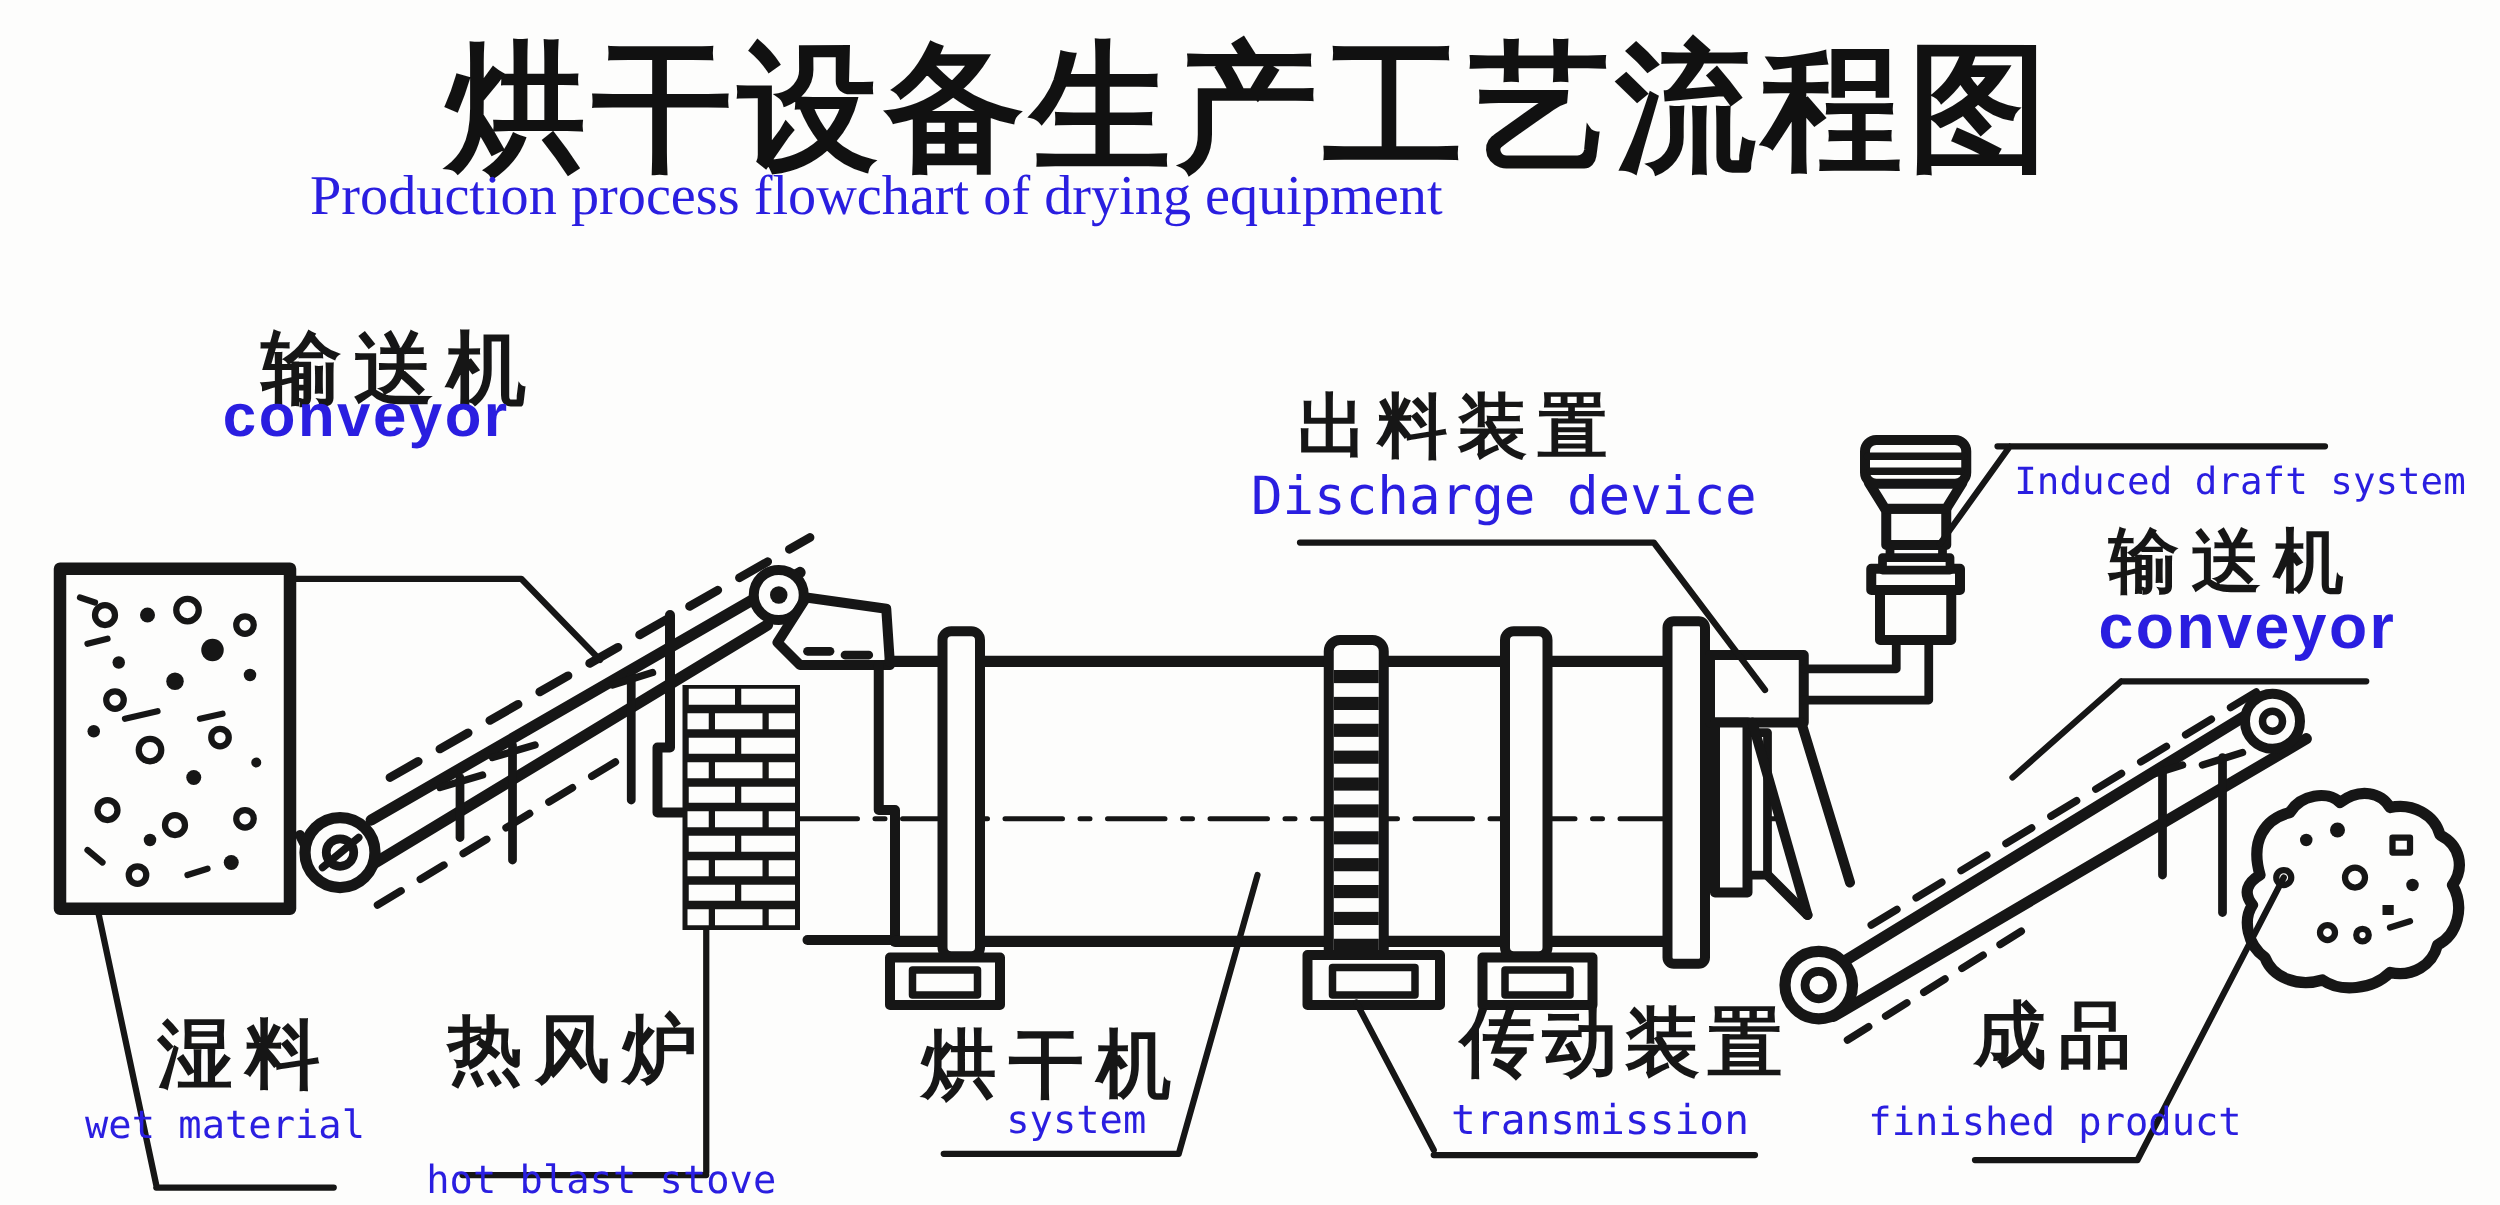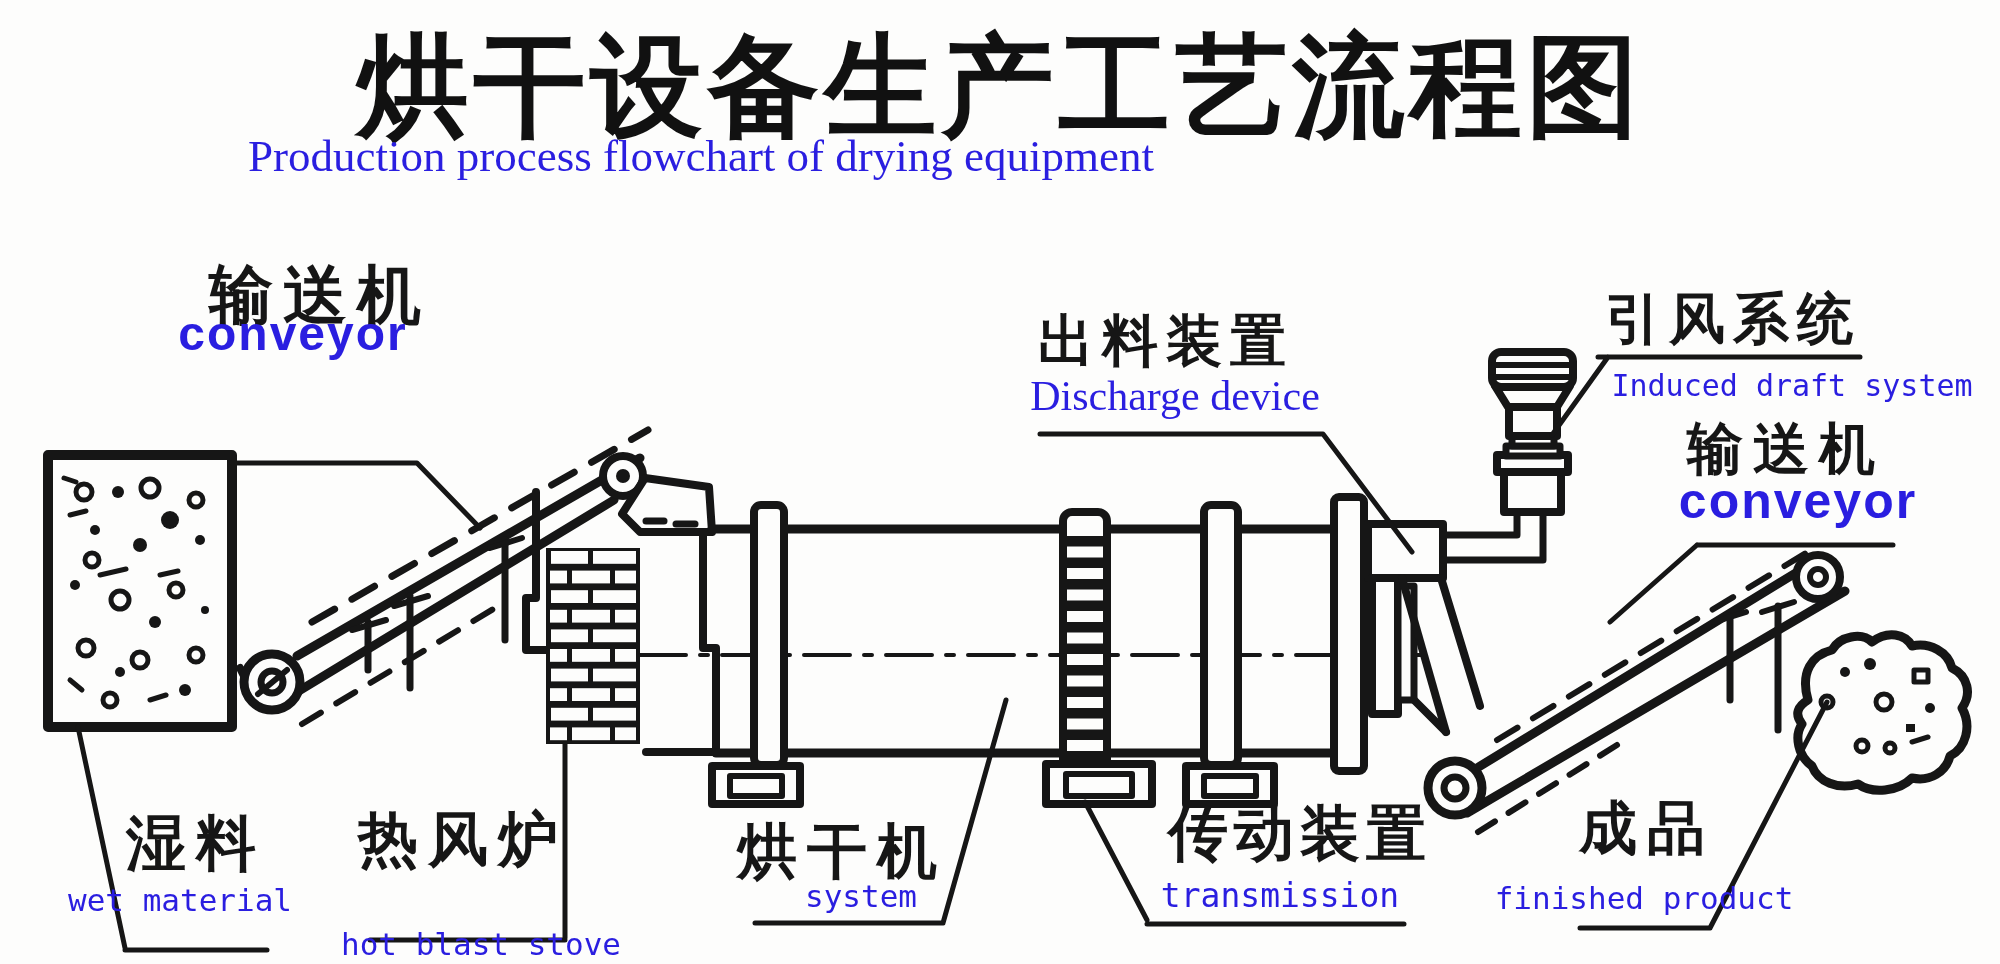--- a/index.html
+++ b/index.html
@@ -240,7 +240,6 @@
   <div class="zh" style="left:1166px;top:304px;font-size:56px;letter-spacing:8px;">出料装置</div>
   <div class="en" style="left:1175px;top:372px;font-size:42px;font-family:Liberation Serif, serif;">Discharge device</div>
 
-  <div class="zh" style="left:1733px;top:282px;font-size:56px;letter-spacing:8px;">引风系统</div>
   <div class="en" style="left:1792px;top:368px;font-size:30px;">Induced draft system</div>
 
   <div class="zh" style="left:1786px;top:412px;font-size:56px;">输送机</div>

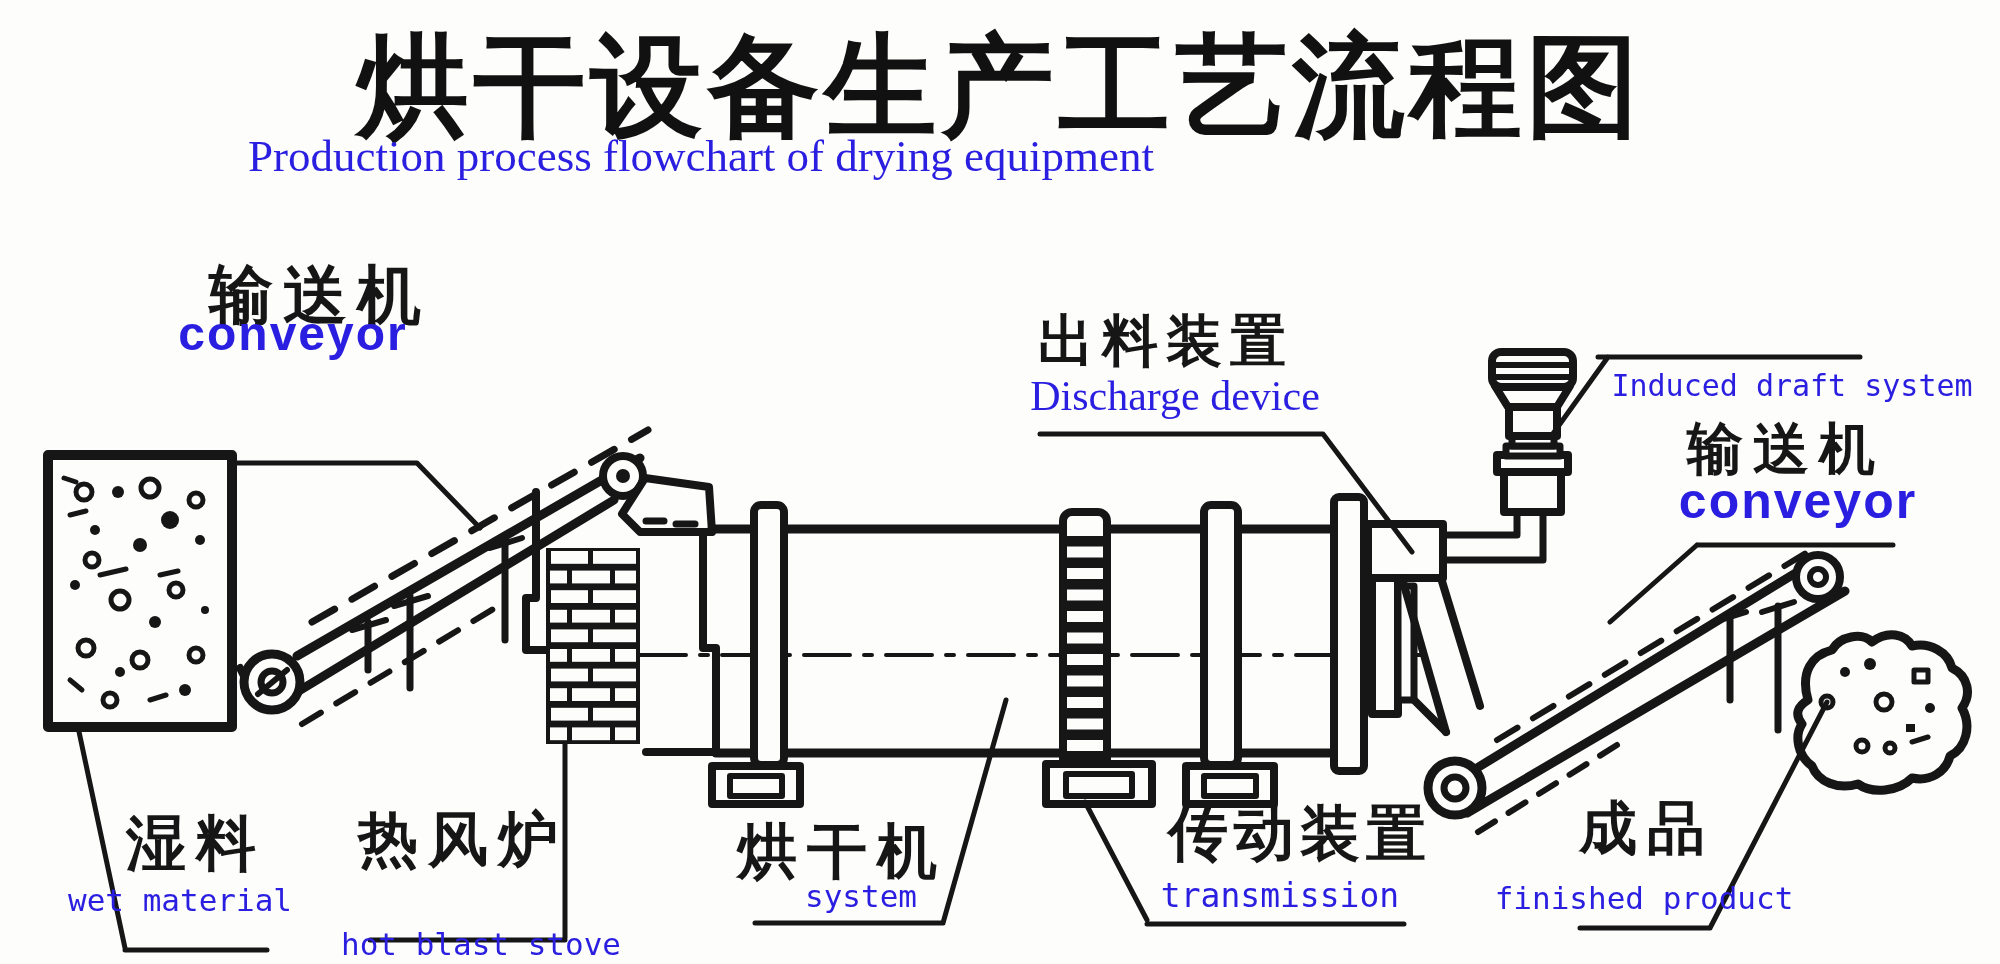--- a/index.html
+++ b/index.html
@@ -238,7 +238,7 @@
   <div class="en sans" style="left:293px;top:306px;font-size:48px;">conveyor</div>
 
   <div class="zh" style="left:1166px;top:304px;font-size:56px;letter-spacing:8px;">出料装置</div>
-  <div class="en" style="left:1175px;top:372px;font-size:42px;font-family:Liberation Serif, serif;">Discharge device</div>
+  <div class="en" style="left:1203px;top:372px;font-size:42px;">Discharge device</div>
 
   <div class="en" style="left:1792px;top:368px;font-size:30px;">Induced draft system</div>
 

